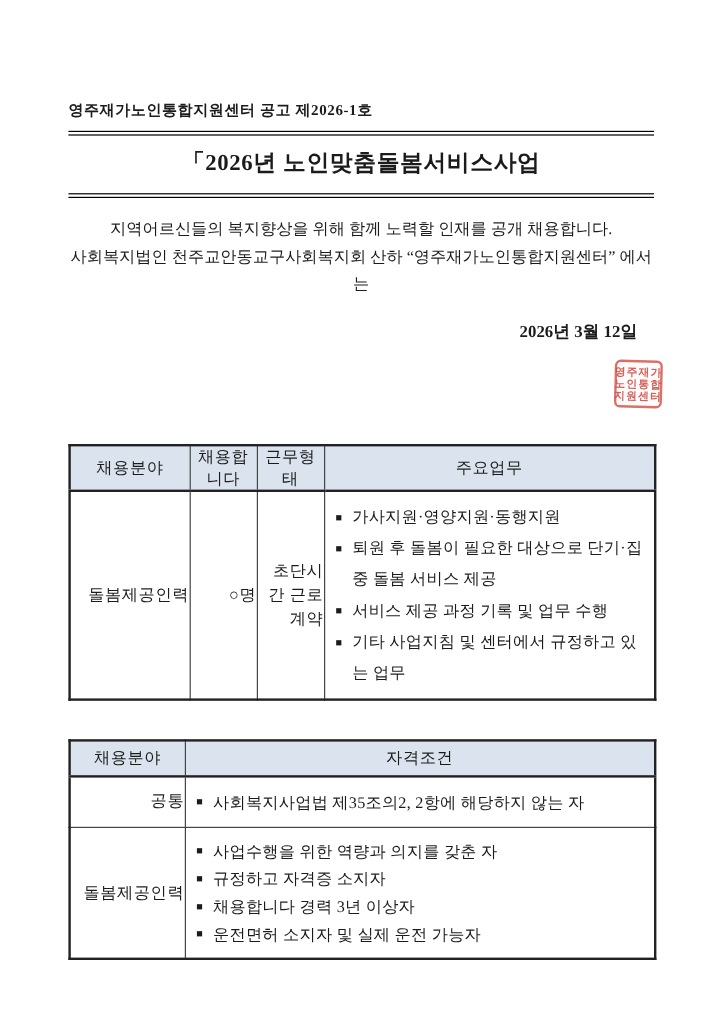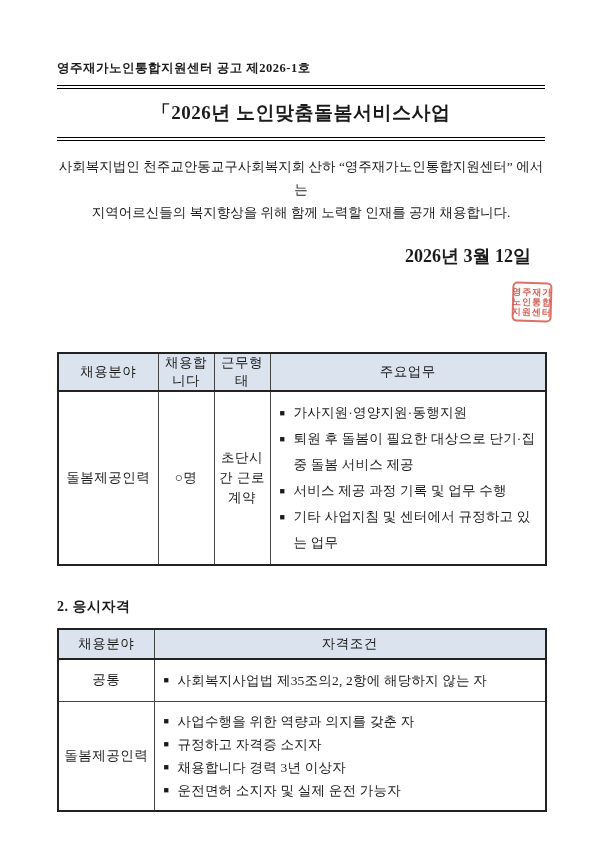--- a/index.html
+++ b/index.html
@@ -13,7 +13,7 @@
   }
   .page {
     width: 600px; height: 849px;
-    padding: 60px 55px 0 57px;
+    padding: 84px 55px 0 57px;
   }
   .doc-number {
     font-size: 12.5px; font-weight: bold;

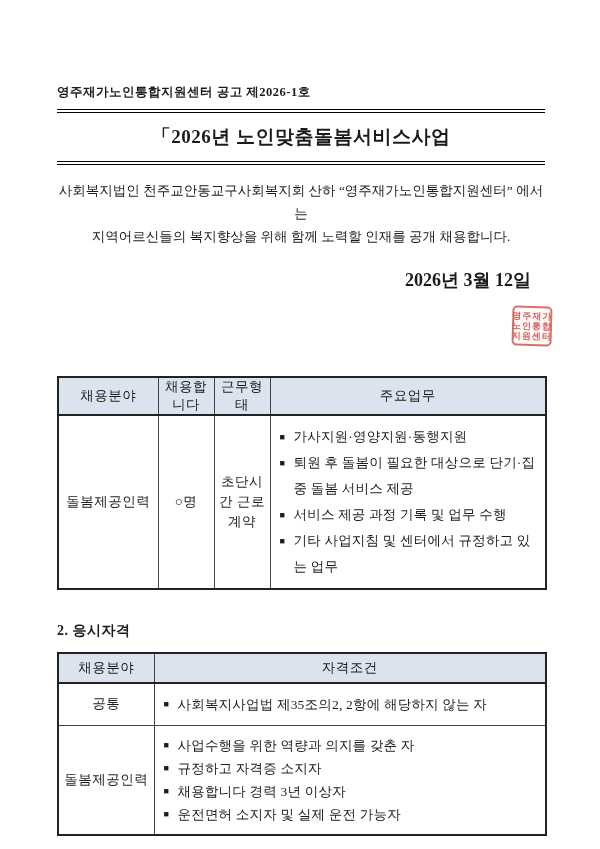--- a/index.html
+++ b/index.html
@@ -134,8 +134,8 @@
   </div>
 
   <div class="intro">
+    <div>지역어르신들의 복지향상을 위해 함께 노력할 인재를 공개 채용합니다.</div>
     <div>사회복지법인 천주교안동교구사회복지회 산하 “영주재가노인통합지원센터” 에서는</div>
-    <div>지역어르신들의 복지향상을 위해 함께 노력할 인재를 공개 채용합니다.</div>
   </div>
 
   <div class="date-line">2026년 3월 12일</div>

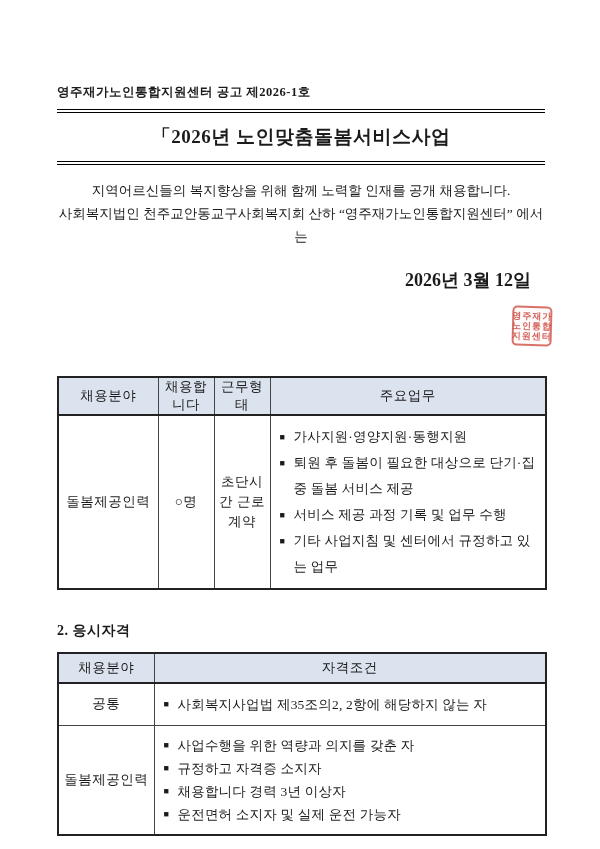--- a/index.html
+++ b/index.html
@@ -40,7 +40,7 @@
   }
   .date-line {
     text-align: right;
-    font-size: 18px; font-weight: bold;
+    font-size: 14px; font-weight: bold;
     padding-right: 14px;
     margin-bottom: 14px;
   }

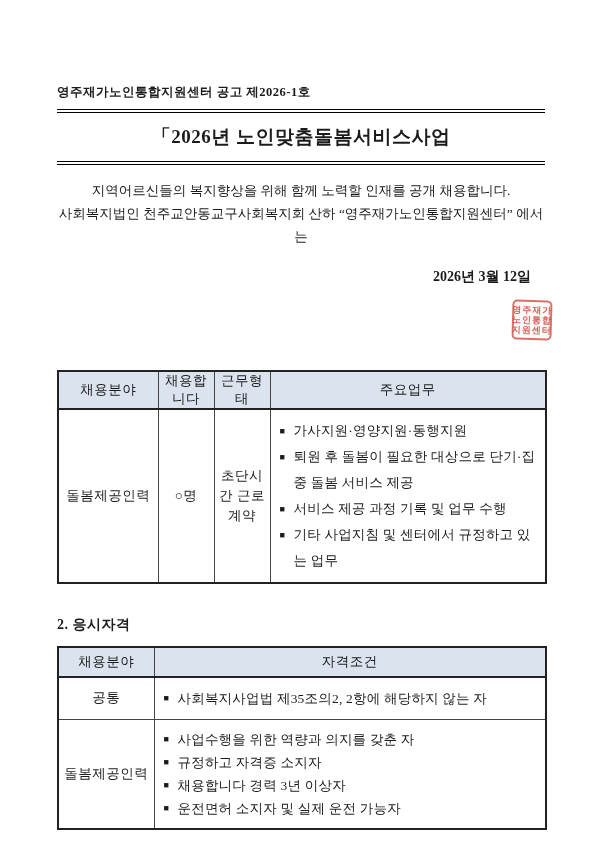--- a/index.html
+++ b/index.html
@@ -103,7 +103,7 @@
     font-size: 13.5px;
     vertical-align: middle;
   }
-  td.center { text-align: center; letter-spacing: 0.5px; }
+  td.center { text-align: right; letter-spacing: 0.5px; }
   .t1-body td { height: 136px; }
   .t2-r1 td { height: 42px; }
   .t2-r2 td { height: 96px; }

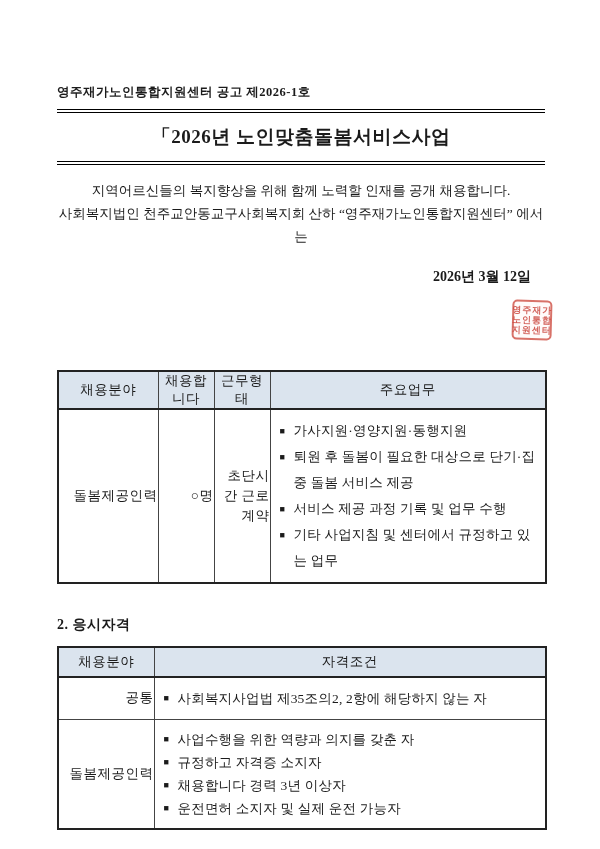--- a/index.html
+++ b/index.html
@@ -196,7 +196,6 @@
   </div>
 
   <div class="section-2">
-    <div class="section-heading">2. 응시자격</div>
 
     <table class="t2">
       <colgroup>

